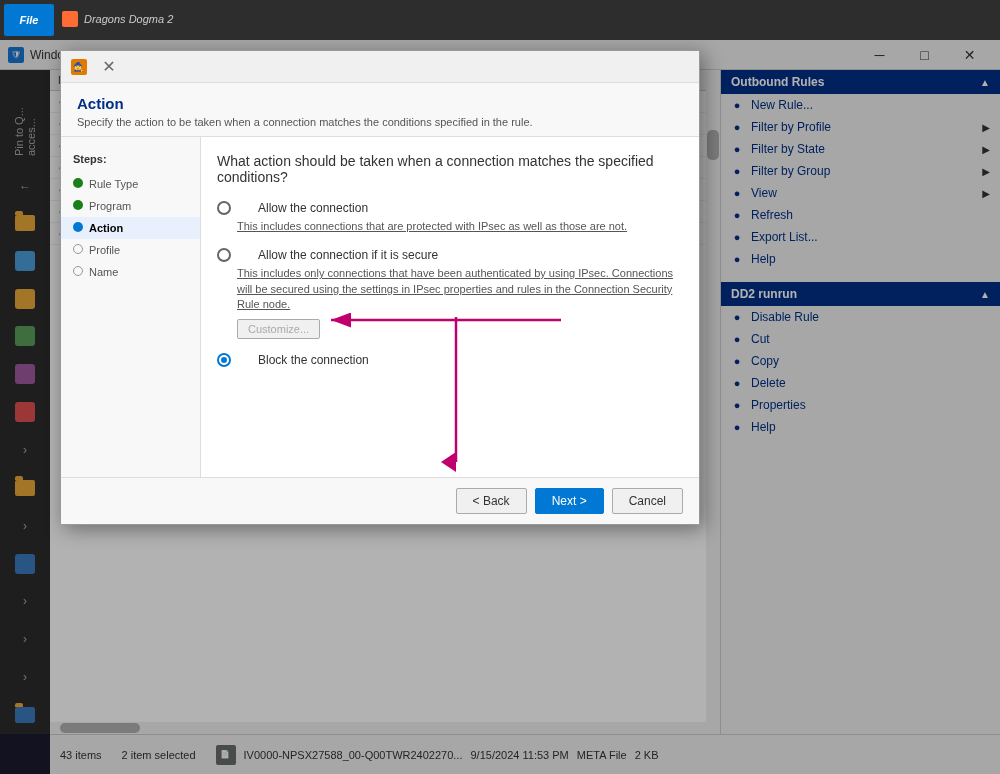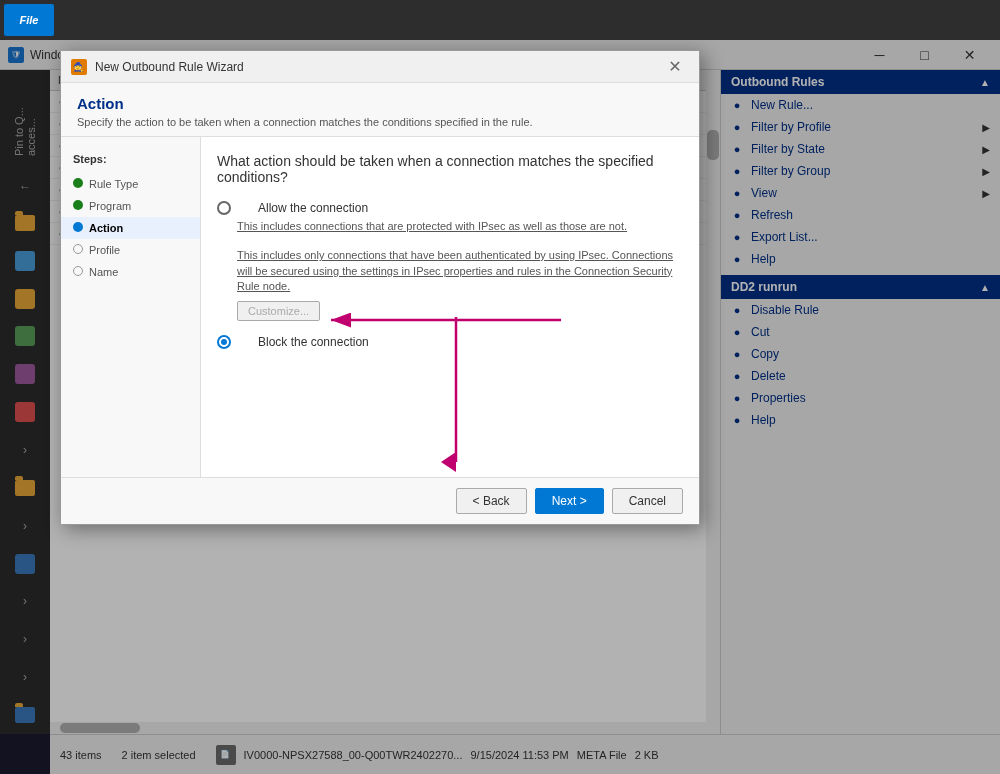--- a/index.html
+++ b/index.html
@@ -555,6 +555,10 @@
 
 <div class="taskbar">
   <div class="taskbar-start">File</div>
+  <div class="taskbar-item">
+    <span class="taskbar-app-icon"></span>
+    <span>Dragons Dogma 2</span>
+  </div>
 </div>
 
 <div class="window-titlebar" style="position:absolute;top:40px;left:0;right:0;height:30px;background:#f0f0f0;display:flex;align-items:center;padding:0 8px;border-bottom:1px solid #ccc;z-index:5;">

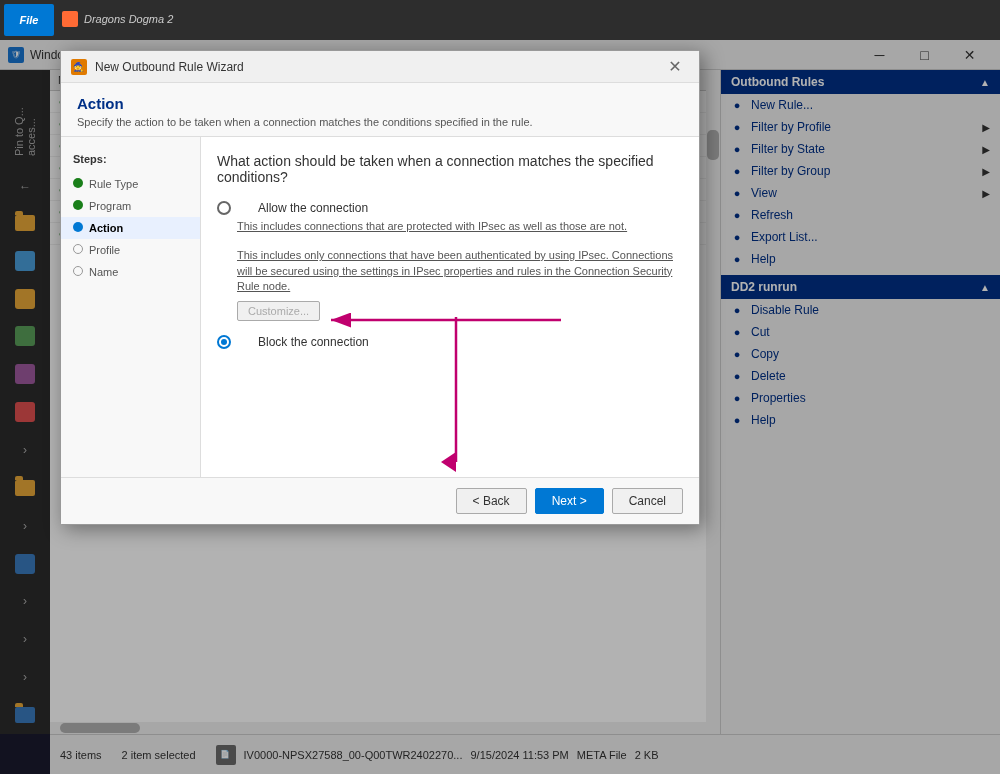--- a/index.html
+++ b/index.html
@@ -725,7 +725,6 @@
 
     <div class="dialog-titlebar">
       <div class="dialog-icon">🧙</div>
-      <span class="dialog-title">New Outbound Rule Wizard</span>
       <div class="dialog-close">✕</div>
     </div>
 

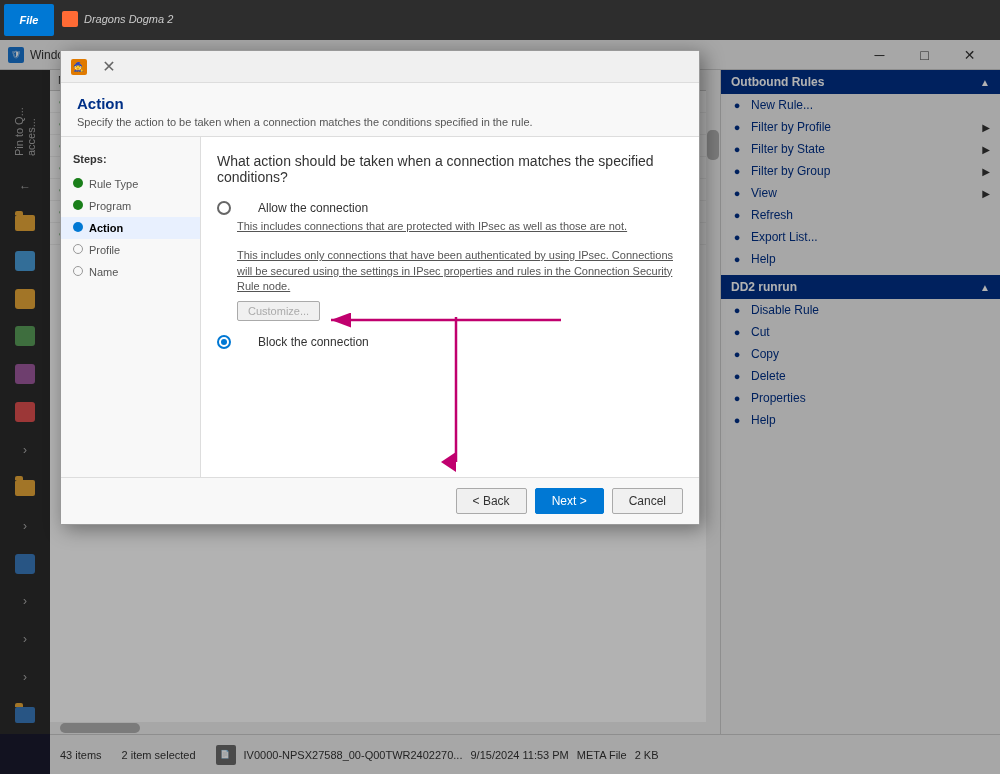--- a/index.html
+++ b/index.html
@@ -773,6 +773,10 @@
   <div class="radio-desc">This includes connections that are protected with IPsec as well as those are not.</div>
             </div>
             <div class="radio-option">
+    <div class="radio-row">
+      <div class="radio-input"></div>
+      <span class="radio-label">Allow the connection if it is secure</span>
+    </div>
   <div class="radio-desc">This includes only connections that have been authenticated by using IPsec. Connections will be secured using the settings in IPsec properties and rules in the Connection Security Rule node.</div><button class="customize-btn" disabled="">Customize...</button></div>
             <div class="radio-option">
     <div class="radio-row">

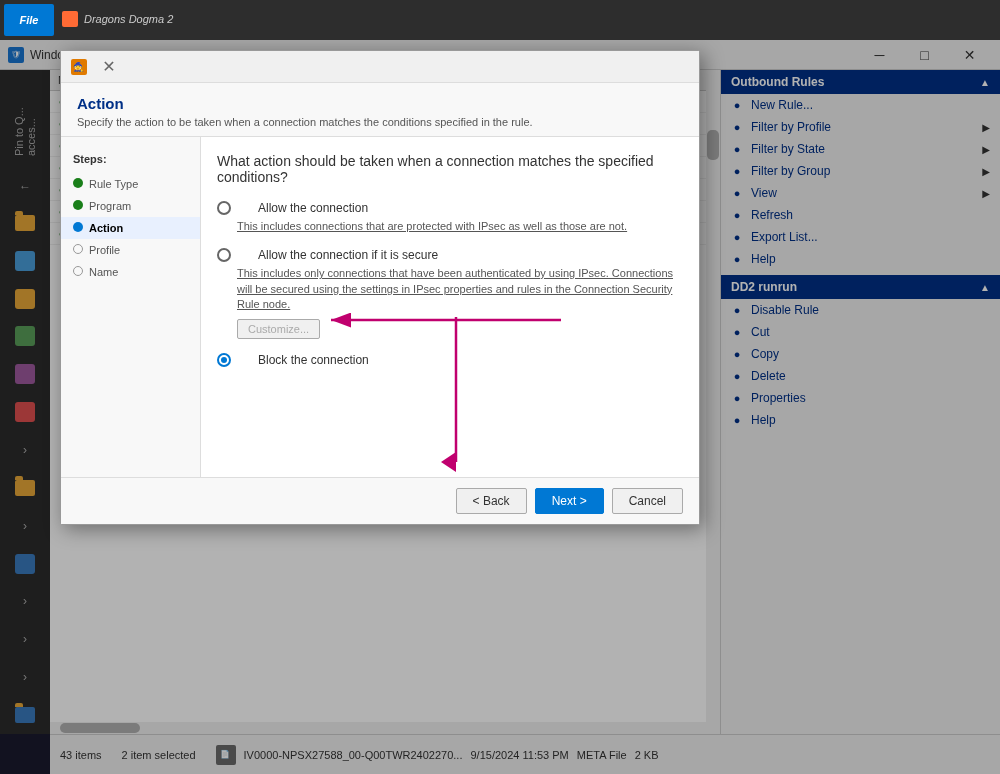--- a/index.html
+++ b/index.html
@@ -689,7 +689,7 @@
         <div class="actions-item"><span class="item-icon">●</span>Help</div>
       </div>
 
-    <div class="actions-section-header" style="margin-top:5px;text-align:right;">
+    <div class="actions-section-header" style="margin-top:12px;text-align:right;">
       <span>DD2 runrun</span>
       <span class="chevron">▲</span>
     </div>

